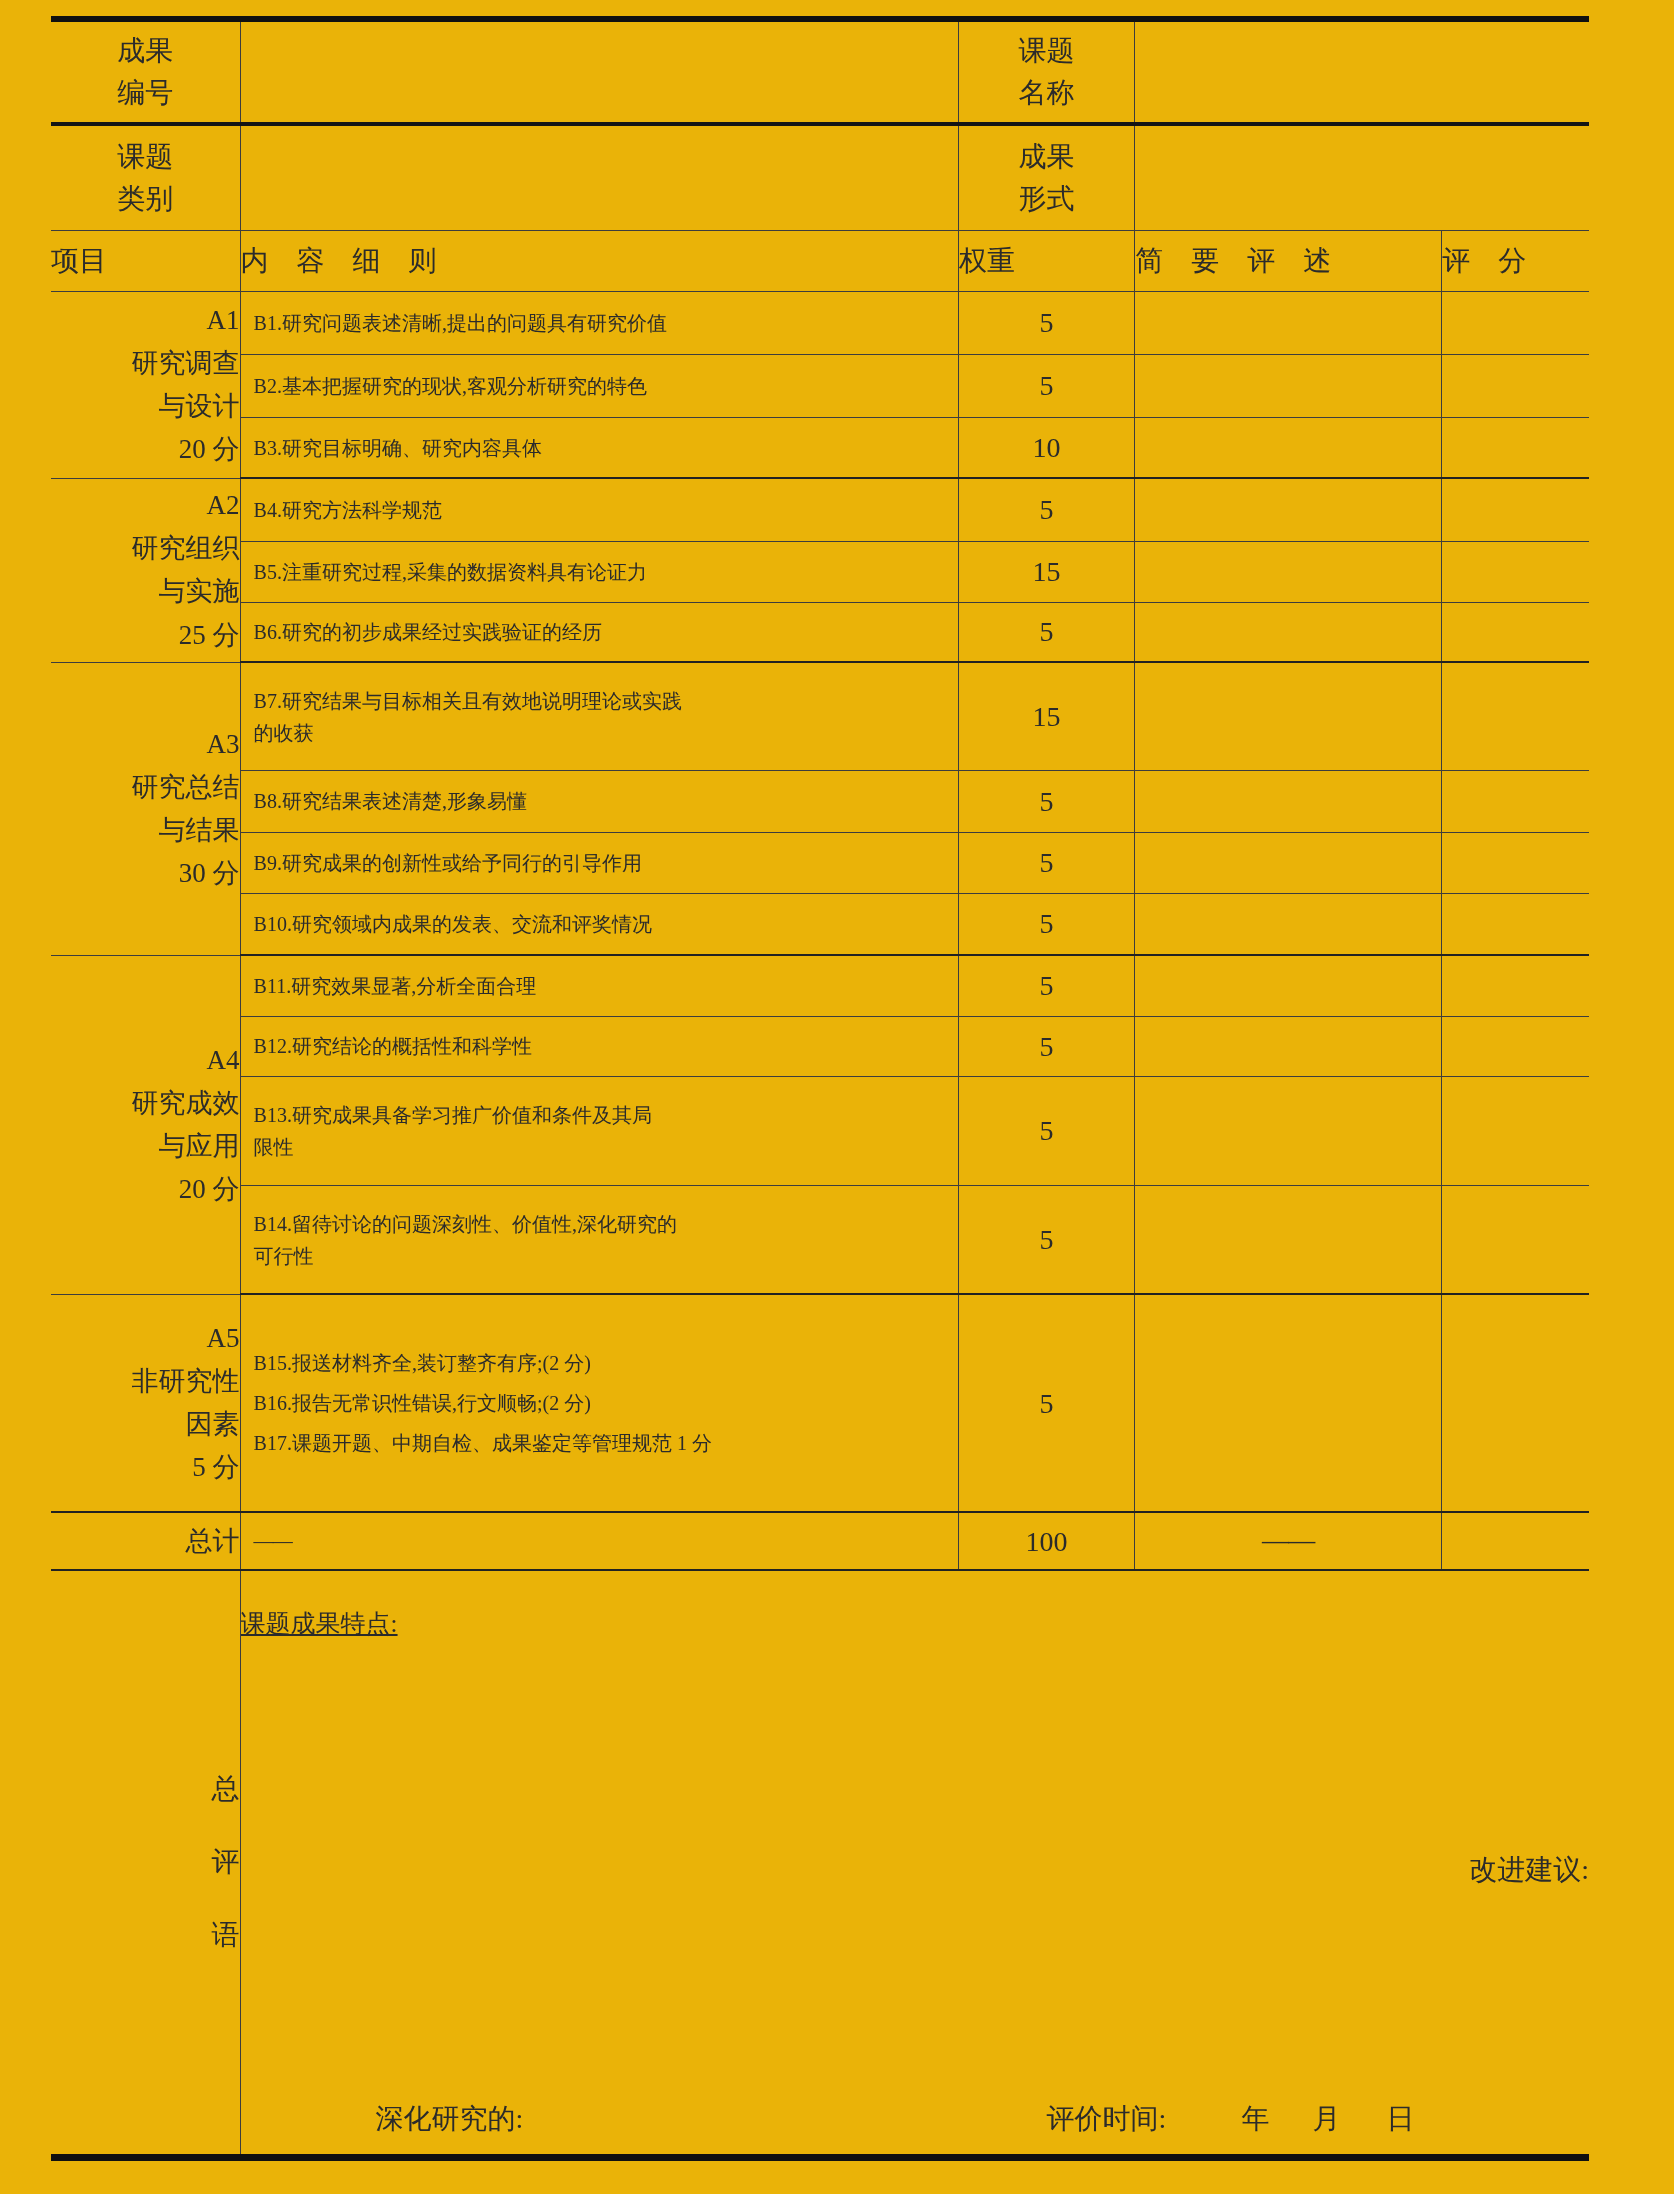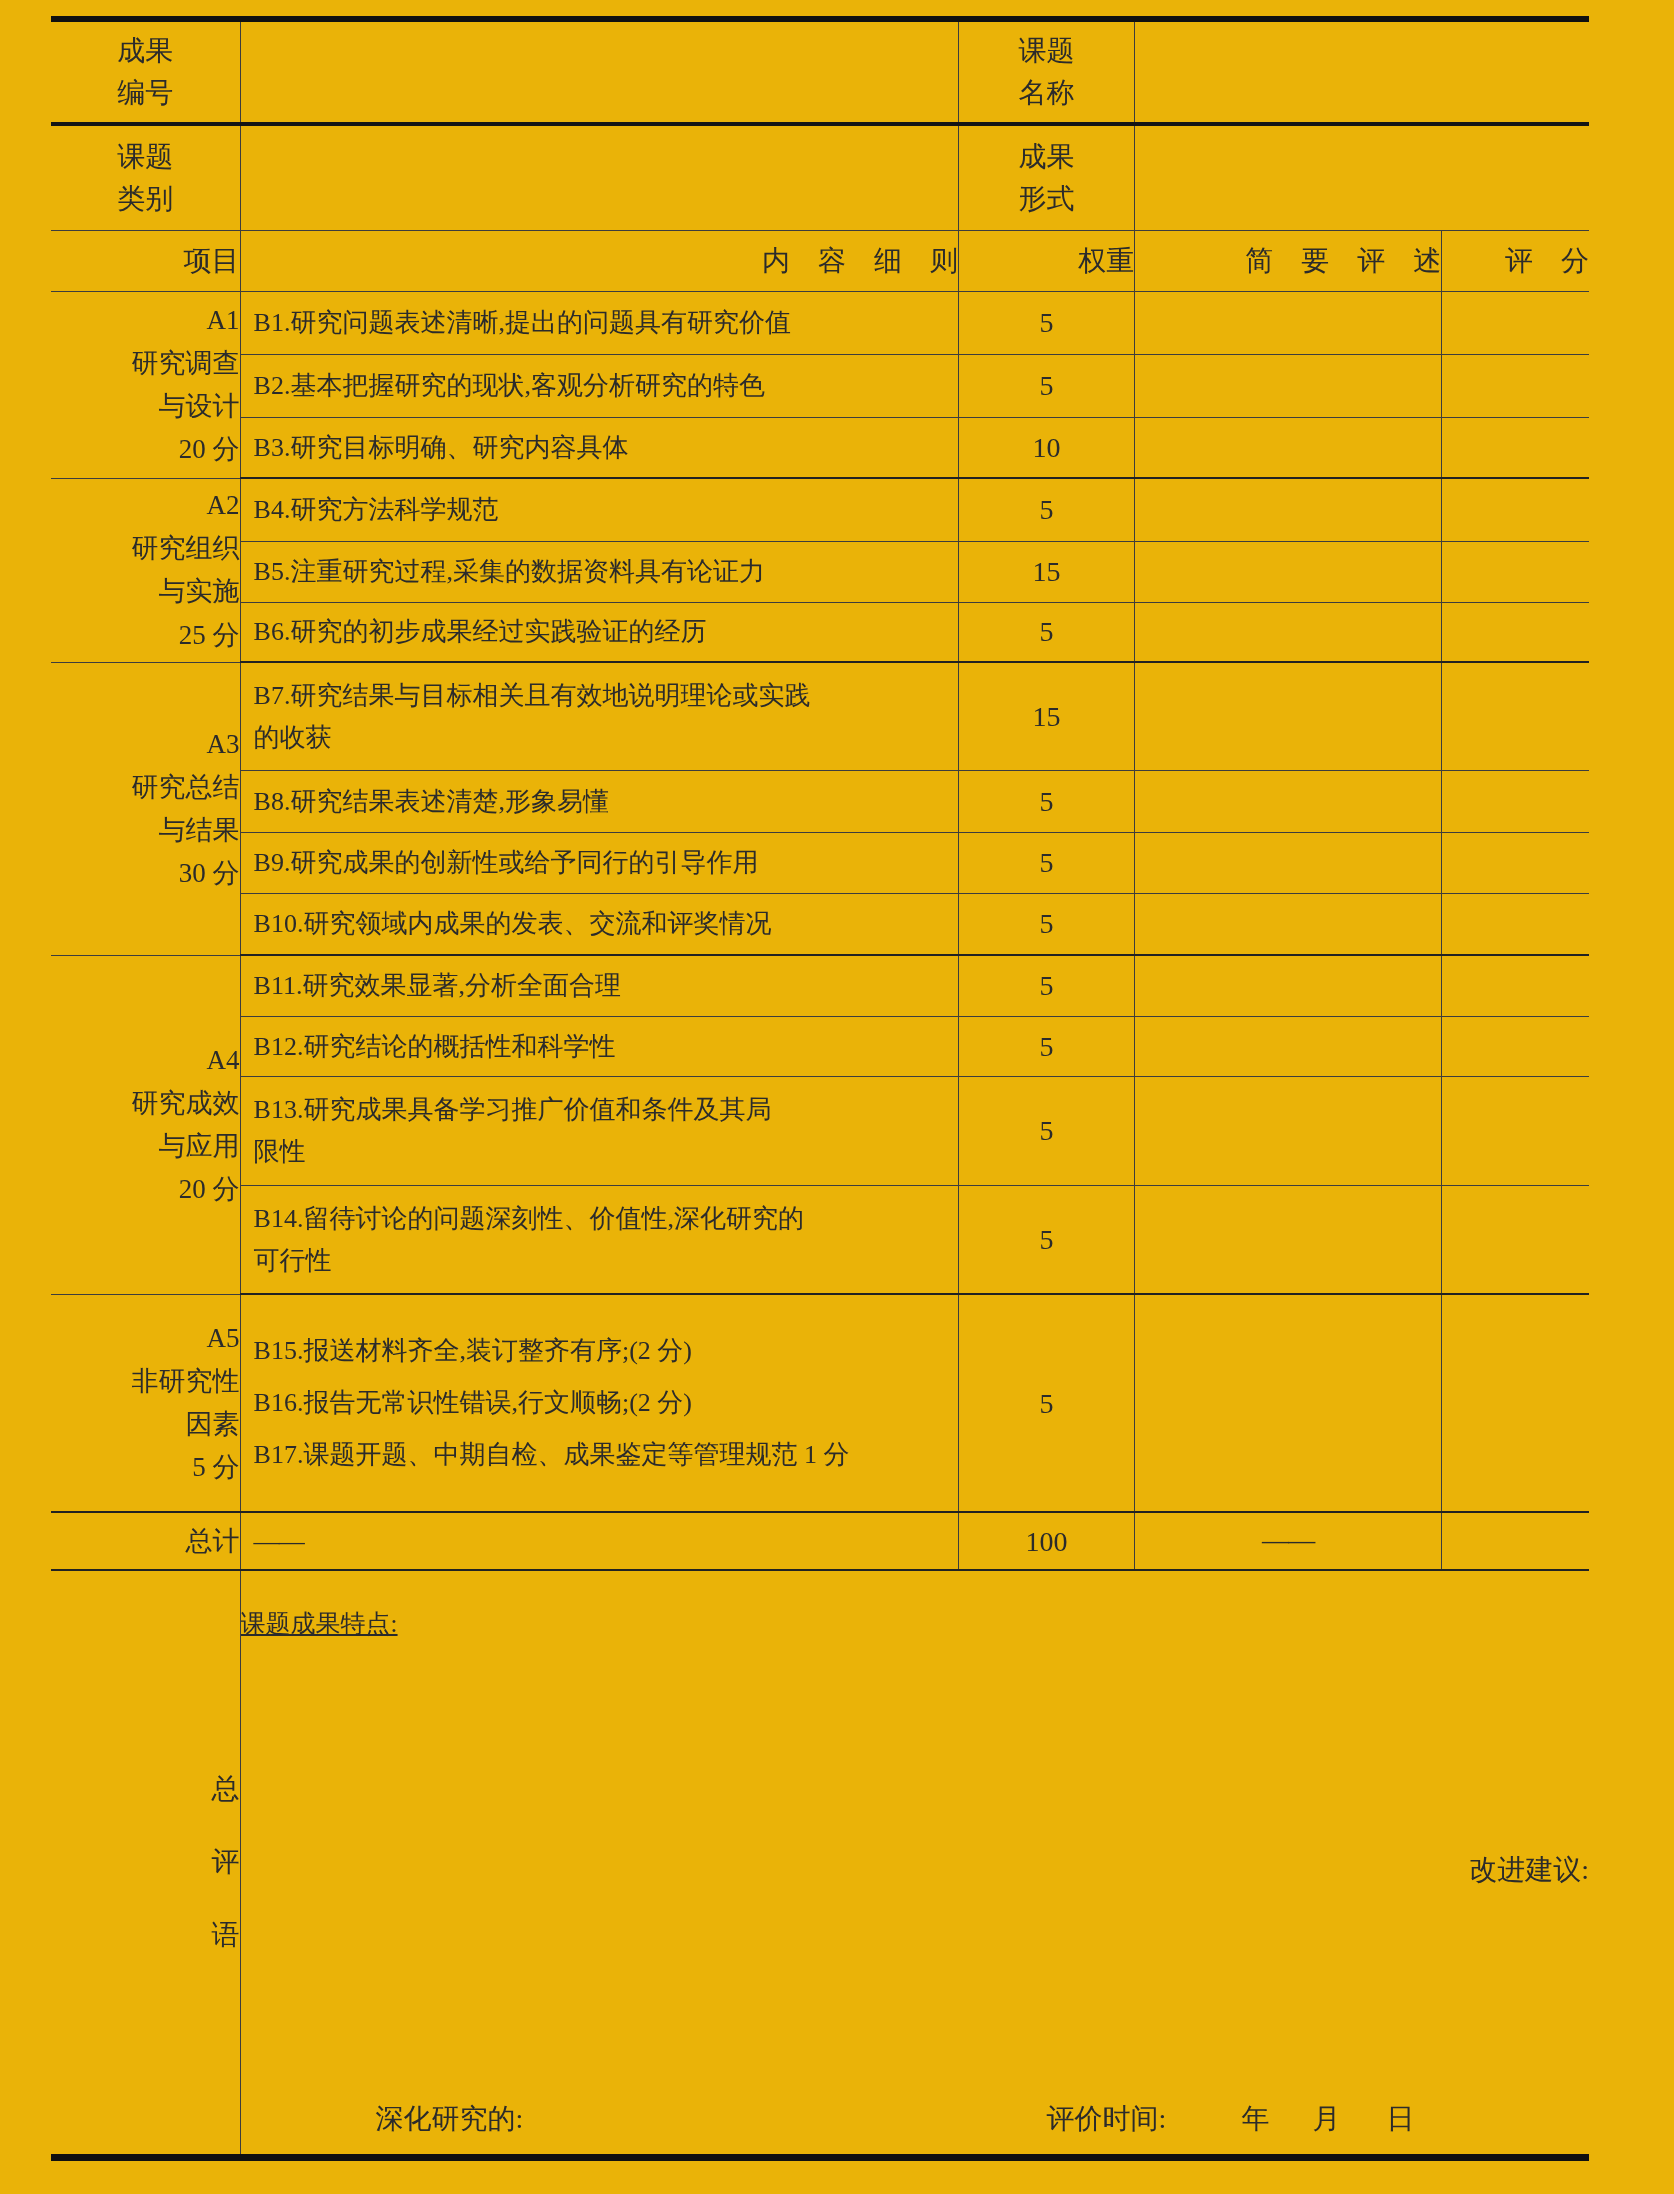--- a/index.html
+++ b/index.html
@@ -36,7 +36,7 @@
   td.detail.multi{line-height:2.0;}
   td.weight{text-align:center;font-size:28px;}
   td.infolabel{text-align:center;line-height:1.5;font-size:28px;}
-  td.colhead{text-align:right;font-size:28px;}
+  td.colhead{text-align:left;font-size:28px;}
   
   td.summarycell{position:relative;padding:0;}
   .sum-feature{position:absolute;left:0;top:34px;width:100%;text-align:left;font-size:25px;text-decoration:underline;}

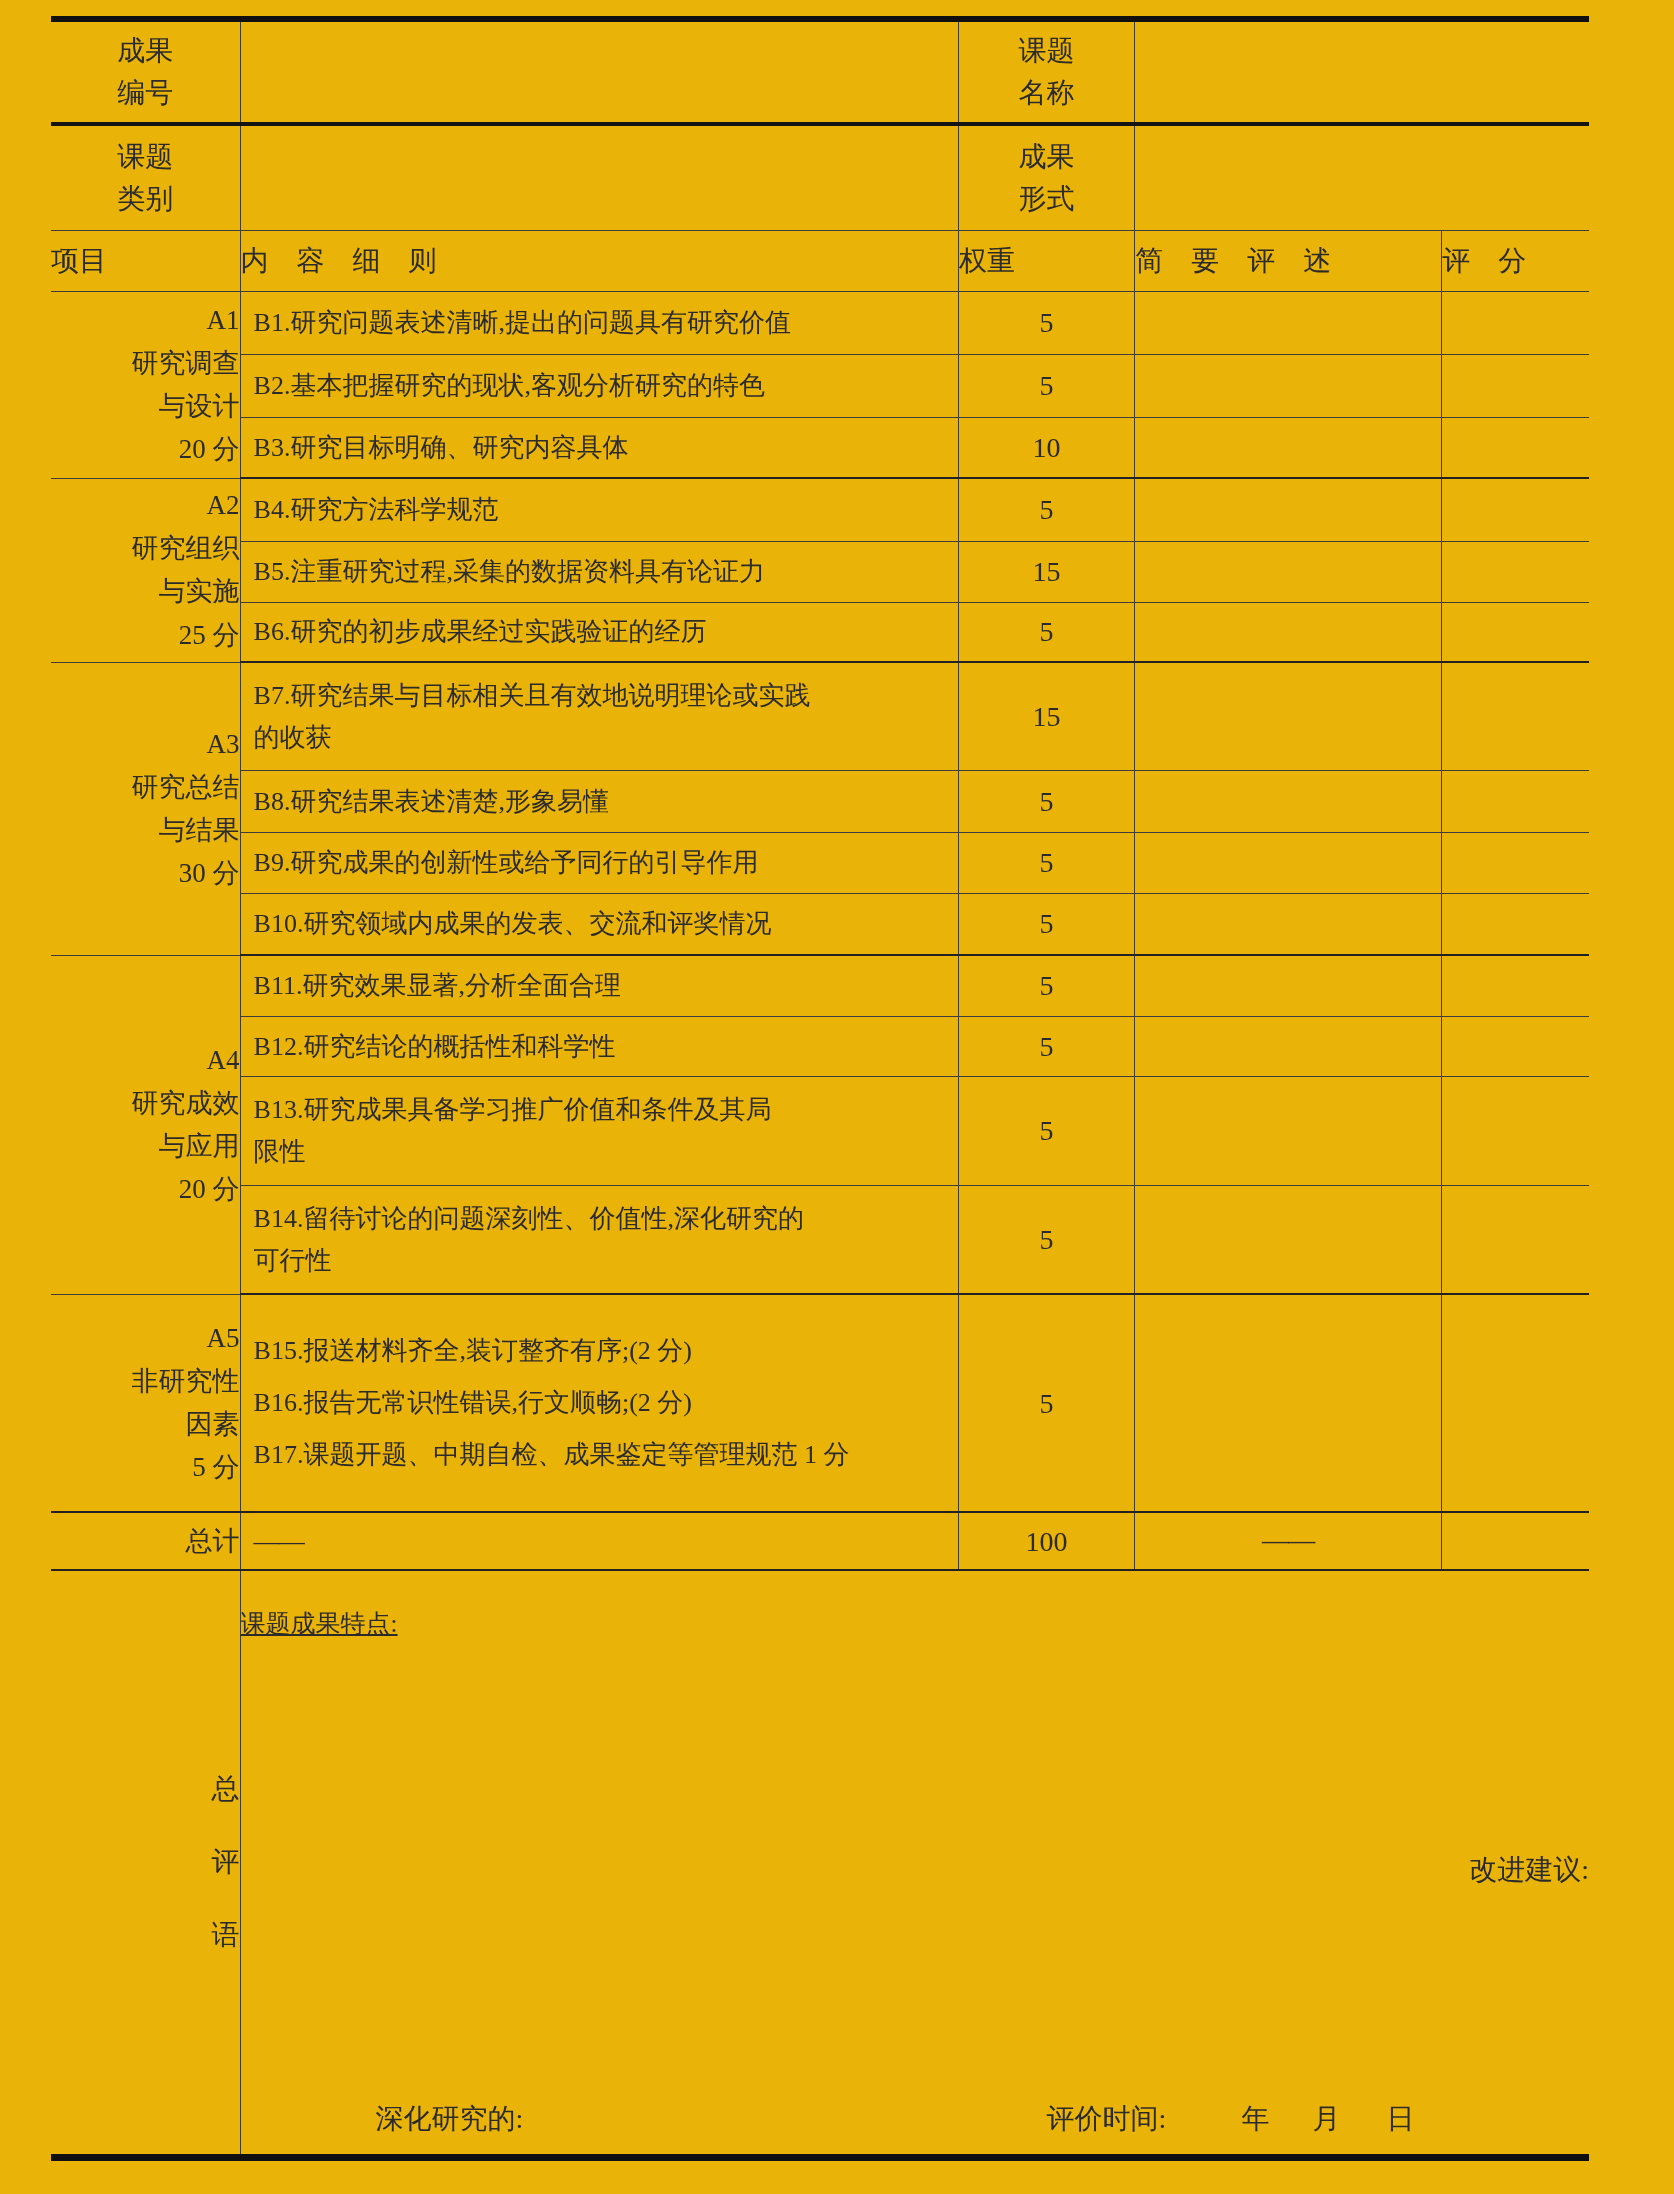--- a/index.html
+++ b/index.html
@@ -32,7 +32,7 @@
   .c{text-align:center;}
   .prelines{white-space:pre-line;}
   td.itemcol{text-align:right;line-height:1.6;}
-  td.detail{padding-left:13px;padding-right:8.2px;text-align:left;font-size:26px;line-height:1.6;}
+  td.detail{padding-left:13px;padding-right:8.2px;text-align:left;font-size:20px;line-height:1.6;}
   td.detail.multi{line-height:2.0;}
   td.weight{text-align:center;font-size:28px;}
   td.infolabel{text-align:center;line-height:1.5;font-size:28px;}

